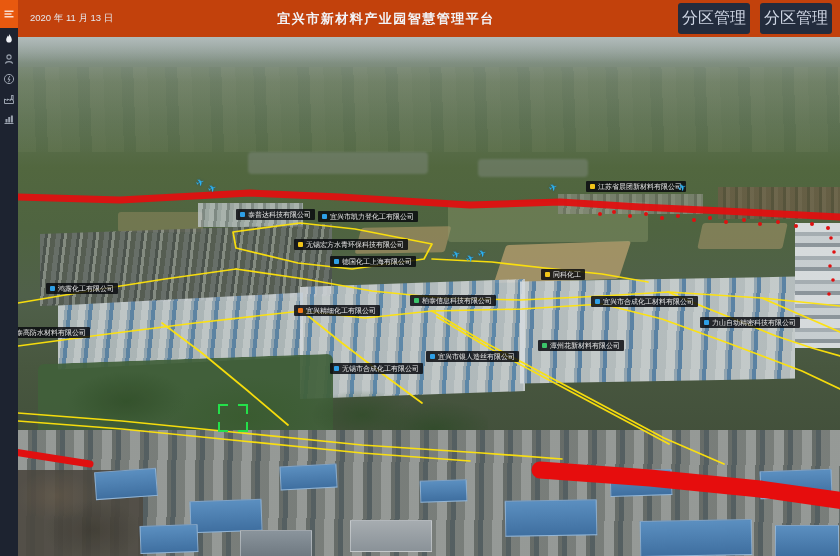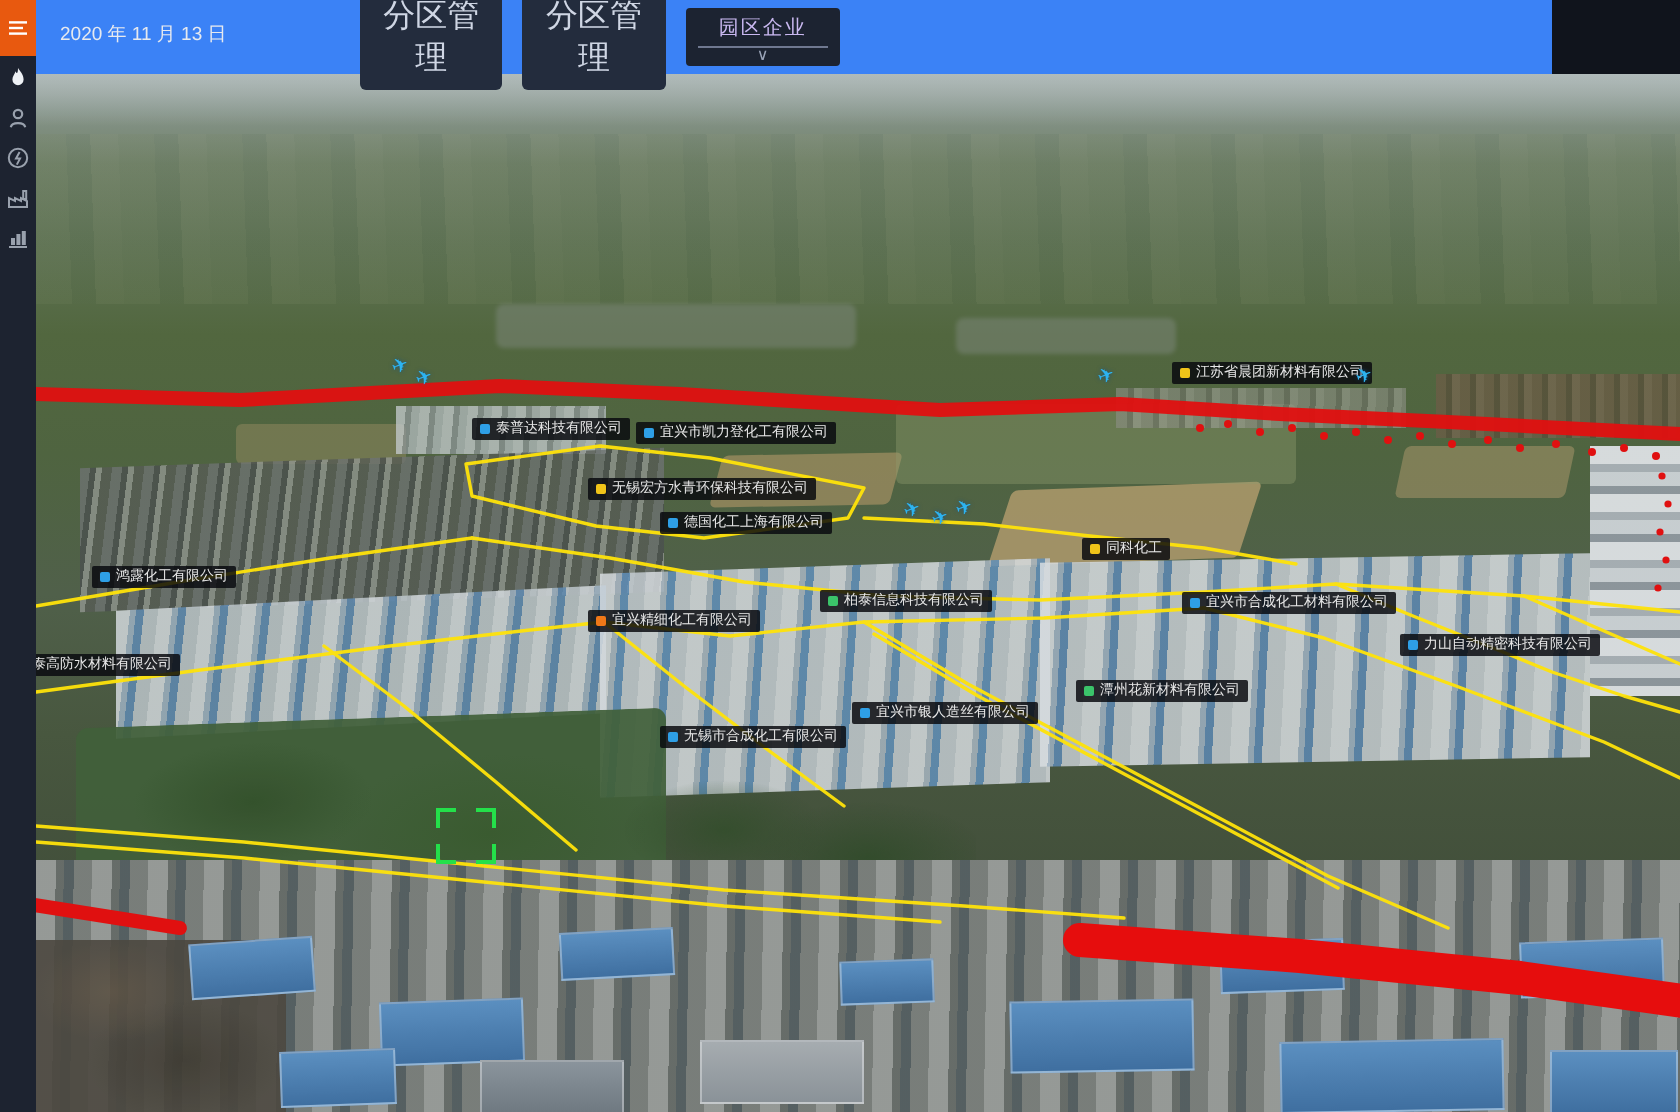--- a/index.html
+++ b/index.html
@@ -14,7 +14,7 @@
   .sb-ic{width:12px;height:12px;display:block;}
 
   
-  .header{position:absolute;left:18px;top:0;width:758px;height:37px;background:#3b82f6;z-index:40;
+  .header{position:absolute;left:18px;top:0;width:822px;height:37px;background:#c2410c;z-index:40;
           display:flex;align-items:center;color:#e6e9ef;}
   .dt{display:flex;flex-direction:column;padding-left:12px;width:150px;font-size:9.5px;line-height:1.5;}
   .dt .time{margin-left:16px;}

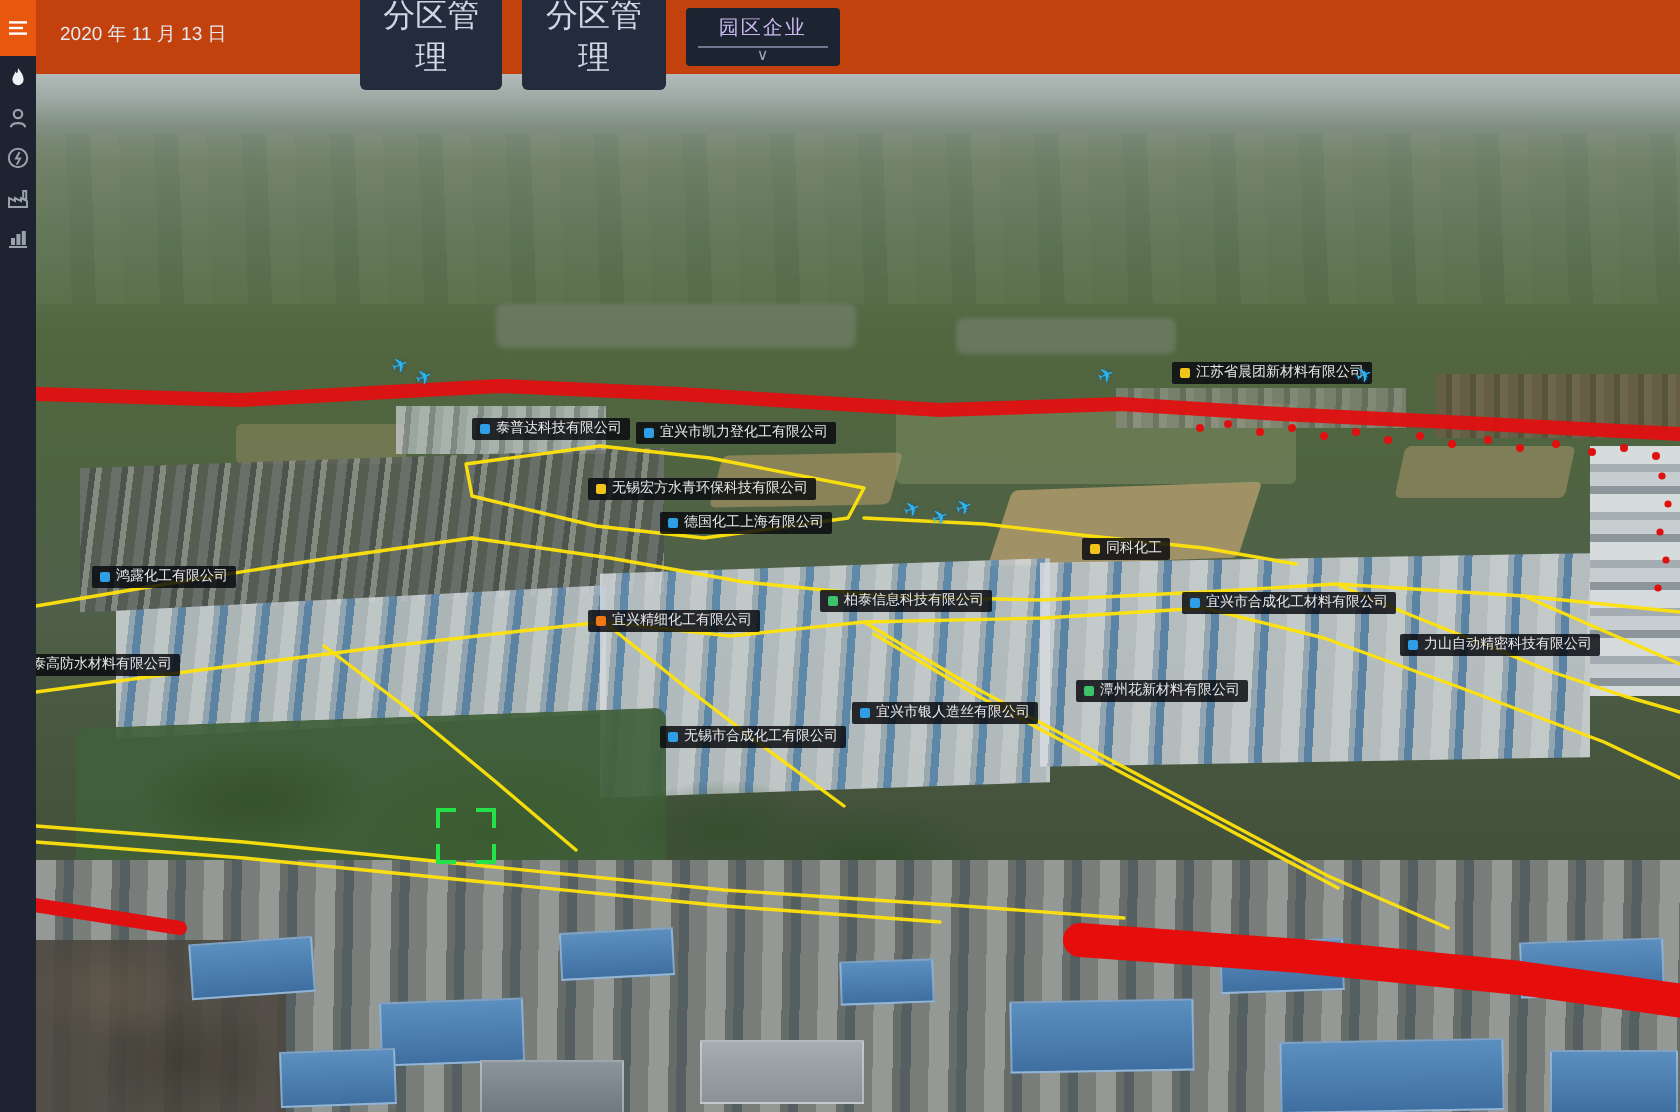--- a/index.html
+++ b/index.html
@@ -259,6 +259,7 @@
     <div class="dt">
       <span class="date">2020 年 11 月 13 日</span>
     </div>
+    <div class="htitle">宜兴市新材料产业园智慧管理平台</div>
     <div class="hactions">
       <button class="hbtn">分区管理</button>
       <button class="hbtn">分区管理</button>

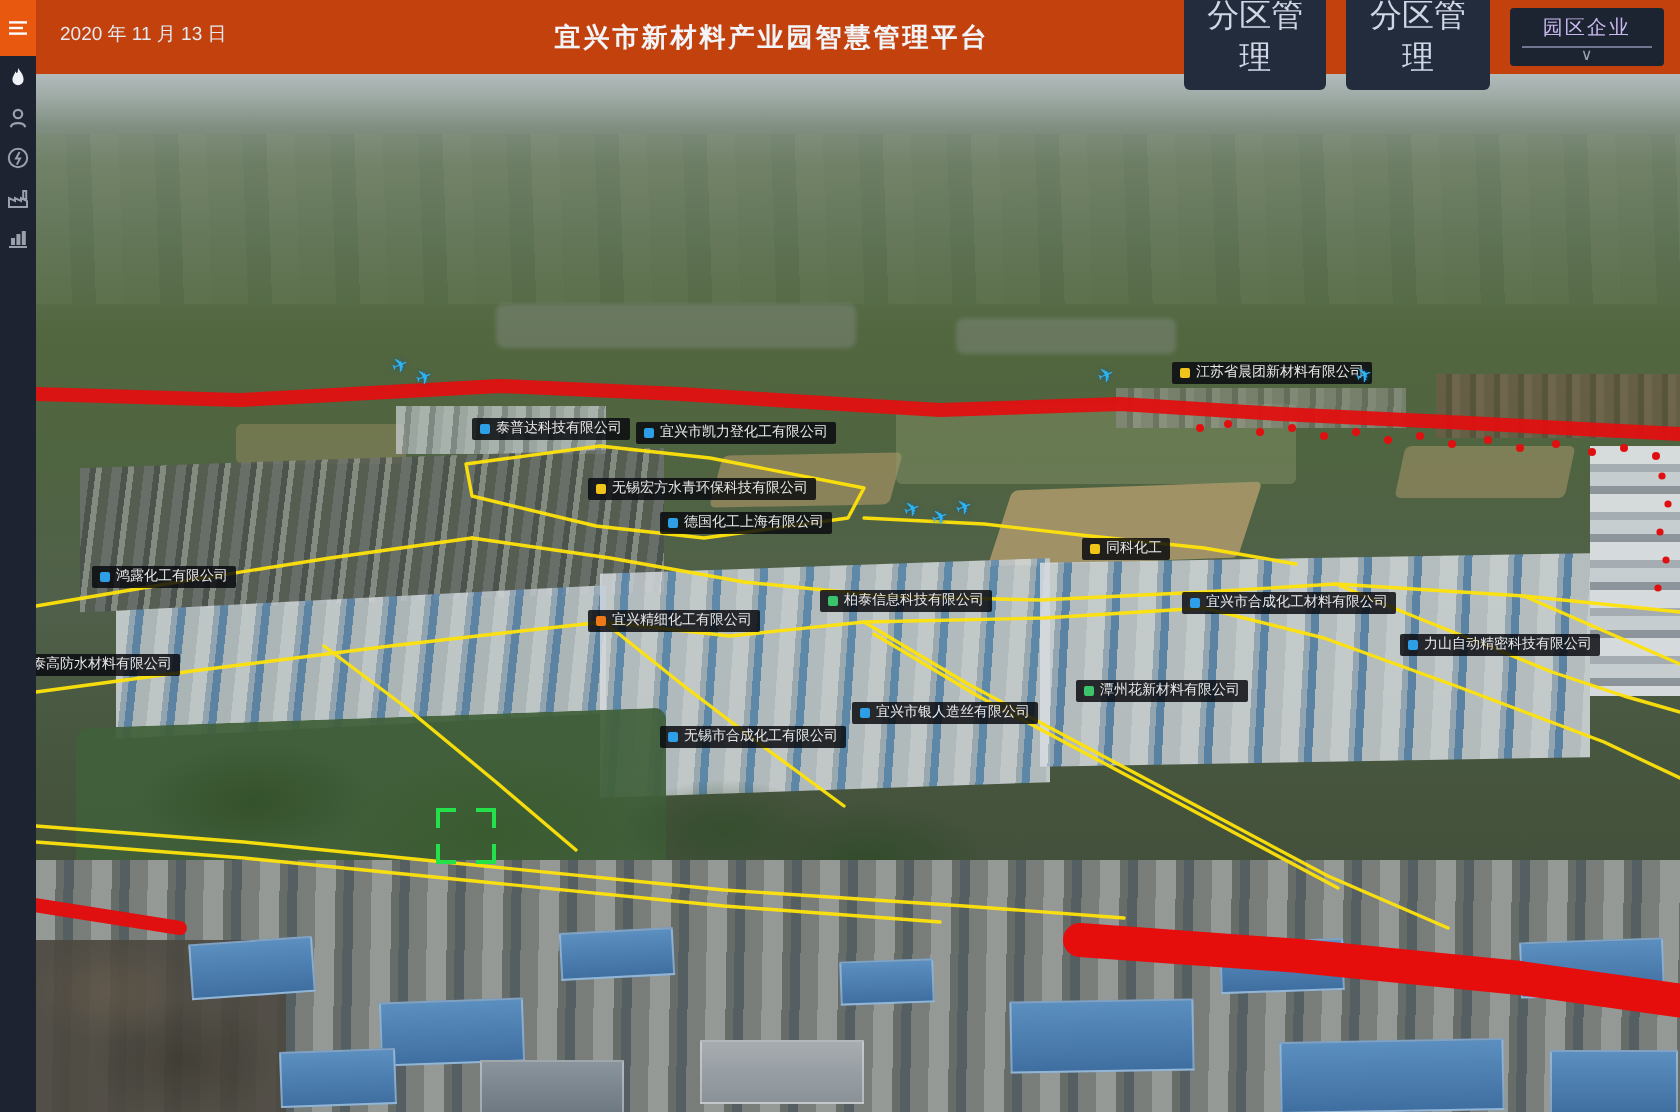--- a/index.html
+++ b/index.html
@@ -263,11 +263,6 @@
     <div class="hactions">
       <button class="hbtn">分区管理</button>
       <button class="hbtn">分区管理</button>
-      <div class="hdrop">
-        <span class="lbl">园区企业</span>
-        <span class="line"></span>
-        <span class="chev">∨</span>
-      </div>
     </div>
   </div>
 

